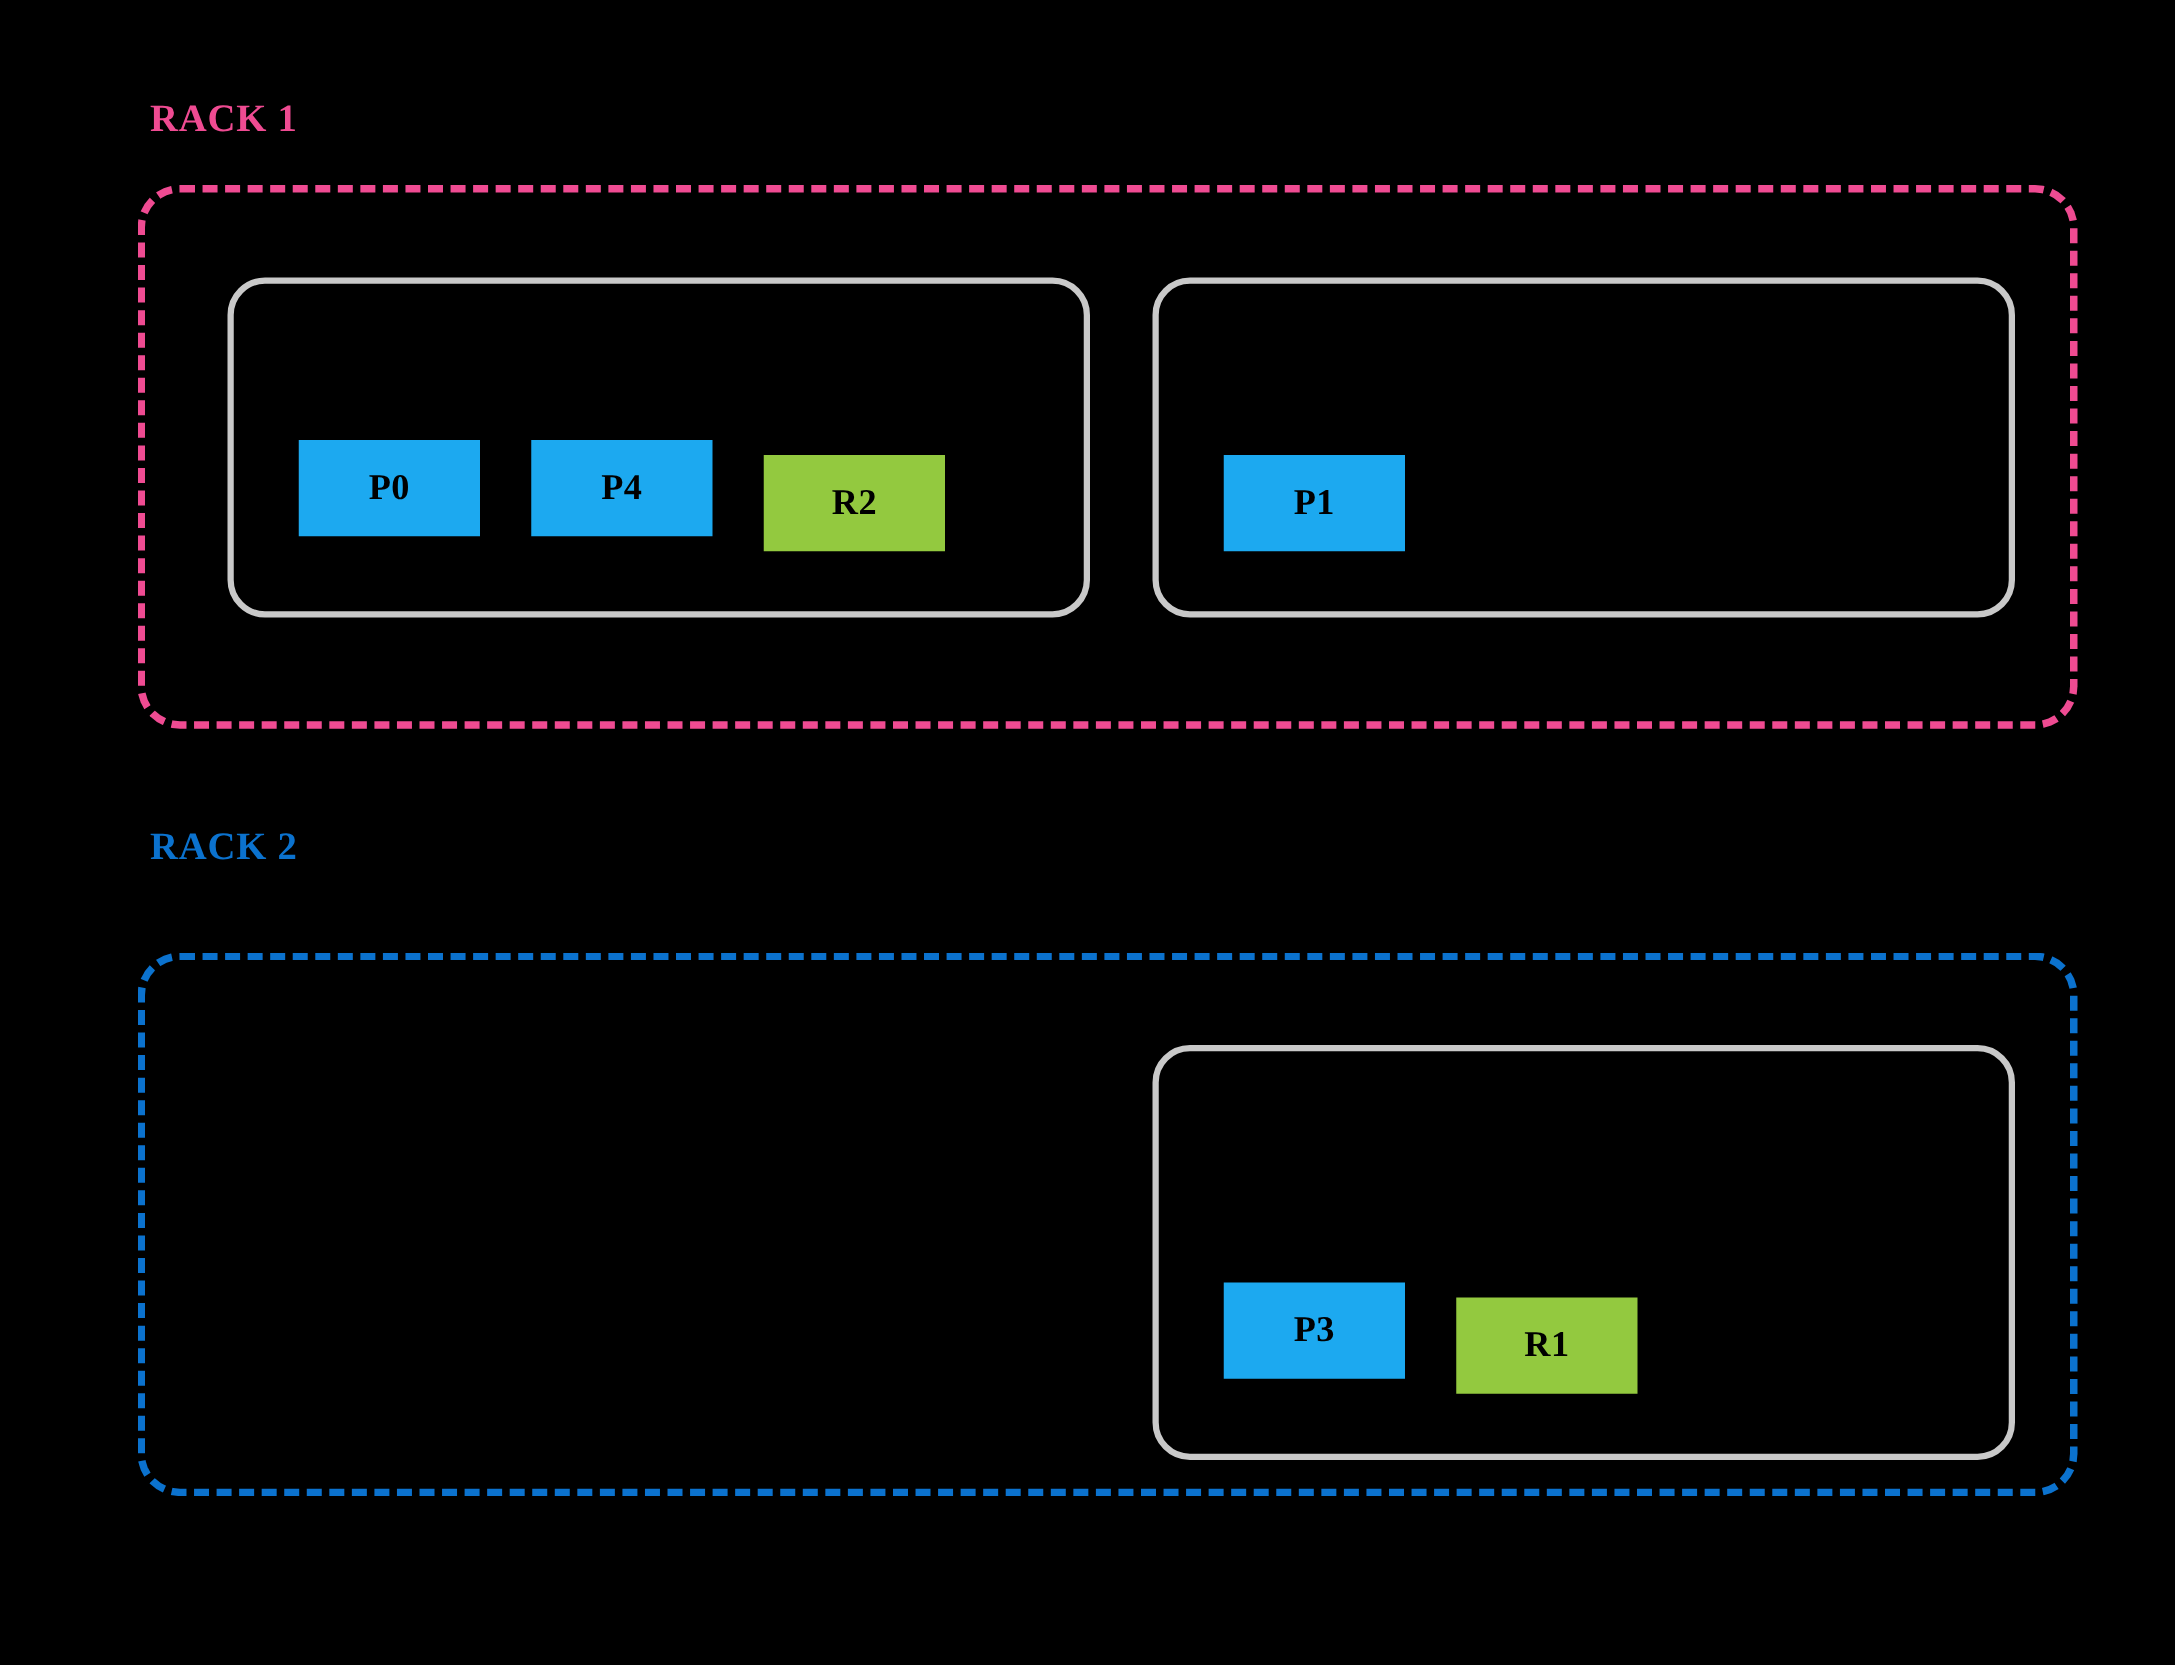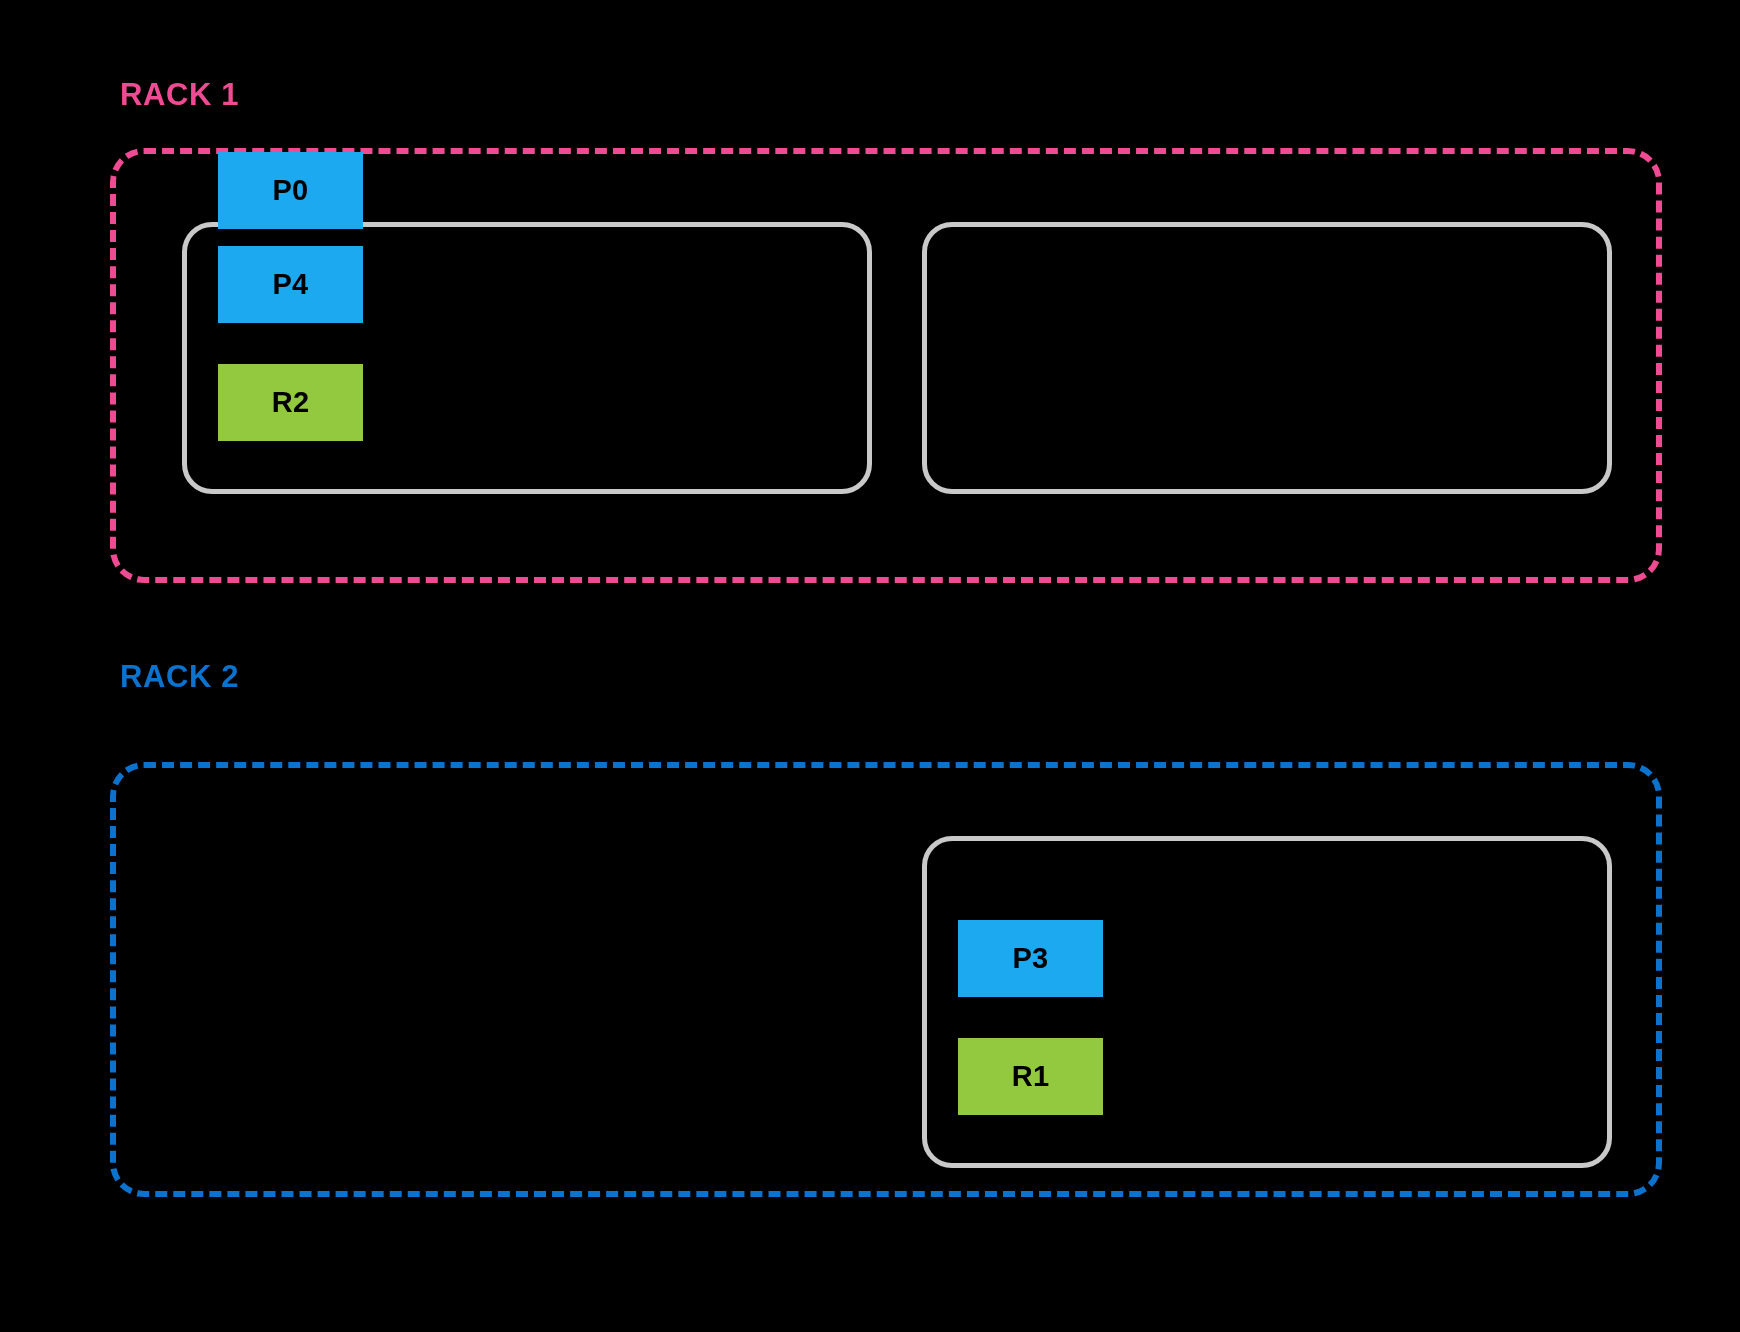--- a/index.html
+++ b/index.html
@@ -12,7 +12,7 @@
     width: 1740px;
     height: 1332px;
     background: #000000;
-    font-family: Liberation Sans, sans-serif;
+    font-family: Liberation Serif, serif;
     overflow: hidden;
   }
 

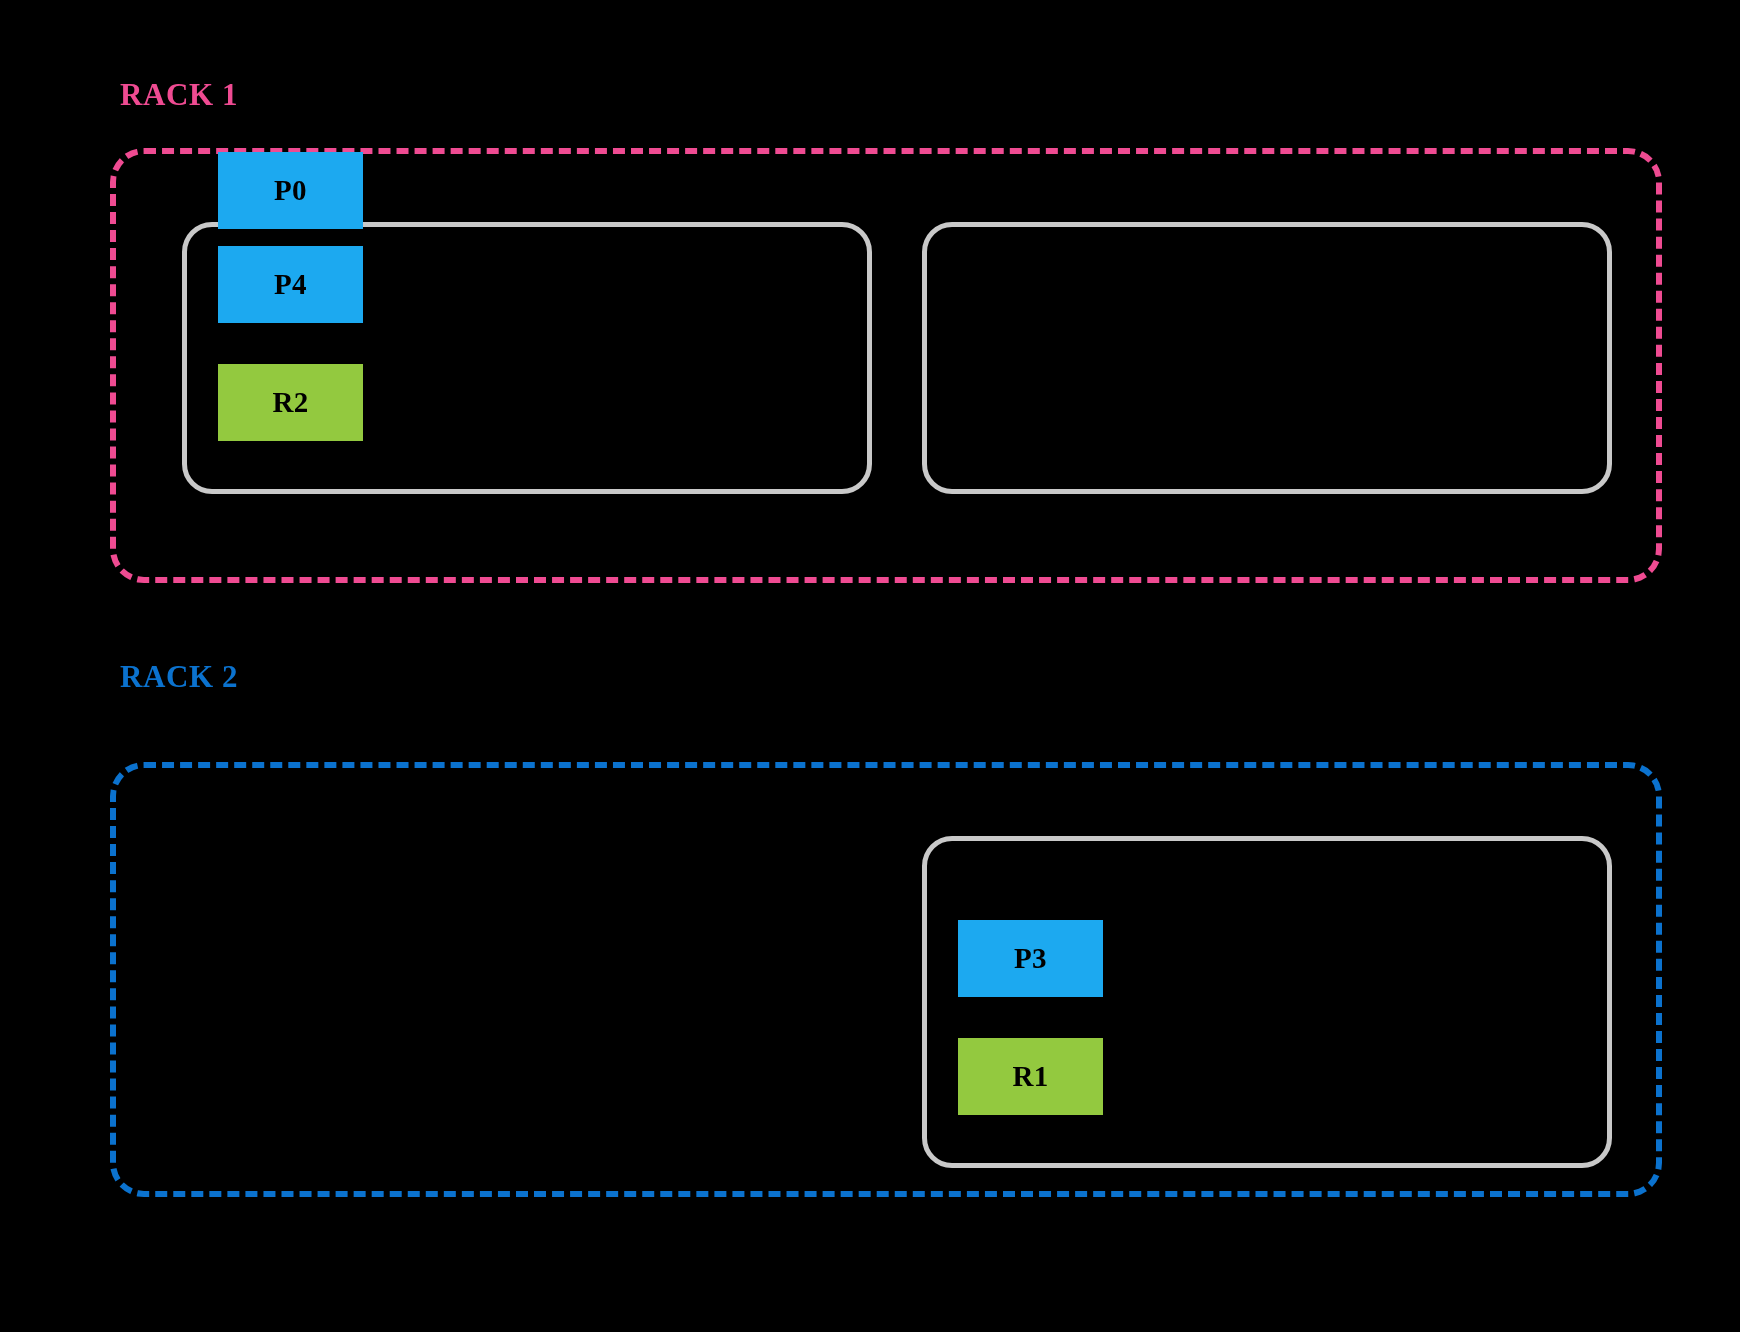--- a/index.html
+++ b/index.html
@@ -50,10 +50,10 @@
 
   .node-inner {
     display: flex;
-    flex-direction: column;
+    flex-direction: row;
     align-items: center;
-    gap: 17px;
-    padding-left: 31px;
+    gap: 41px;
+    padding-left: 52px;
     padding-bottom: 48px;
   }
 

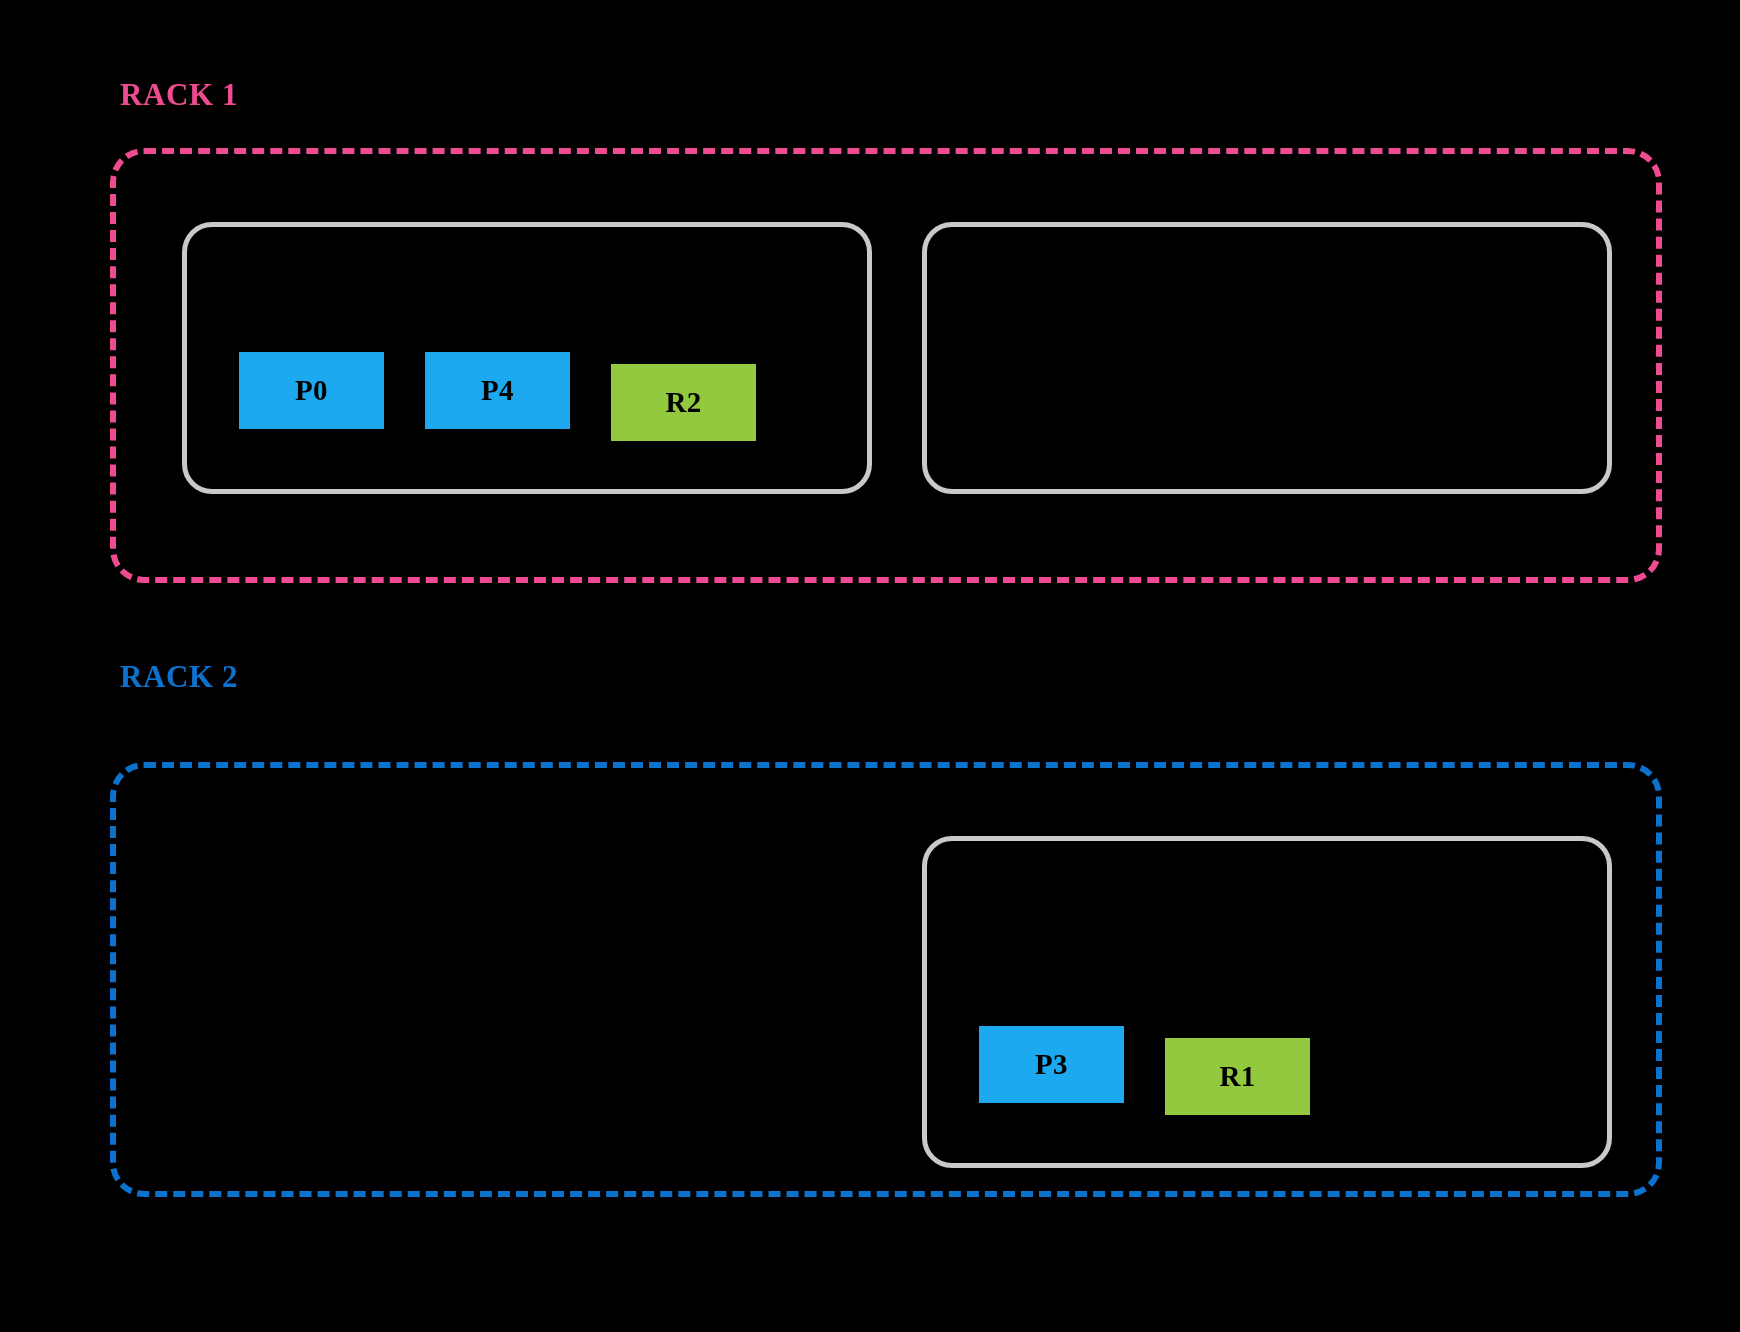--- a/index.html
+++ b/index.html
@@ -93,6 +93,7 @@
 
   <div class="node-box" style="left:922px; top:222px; width:690px; height:272px;">
     <div class="node-inner">
+      <div class="chip primary">P1</div>
     </div>
   </div>
 

